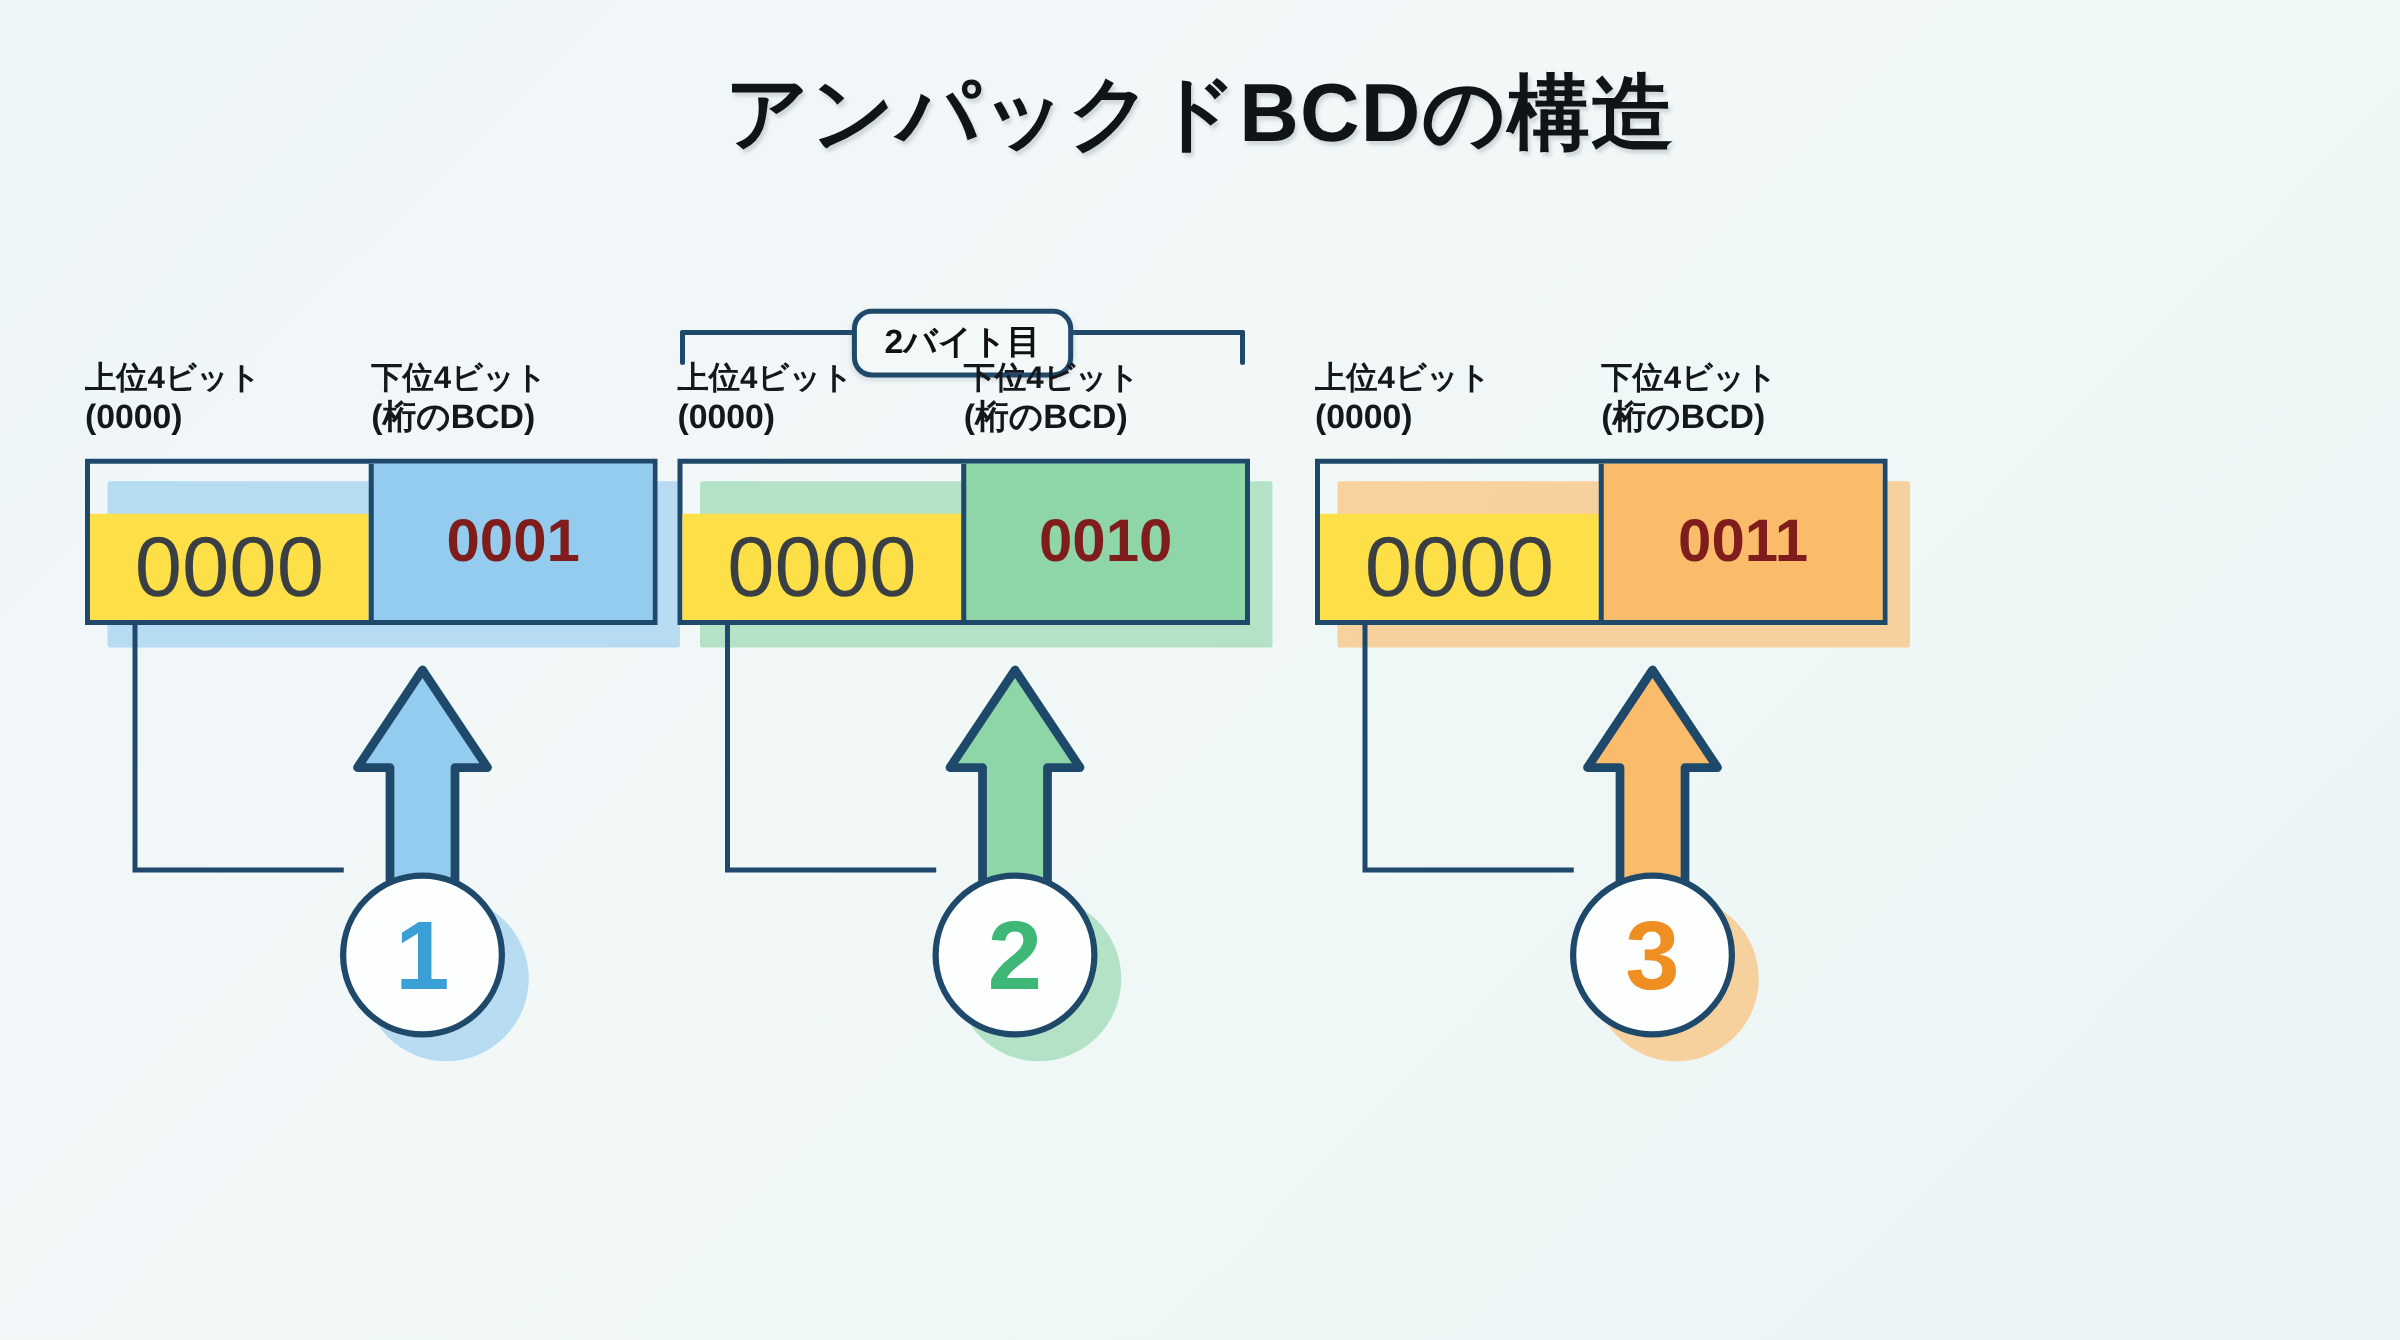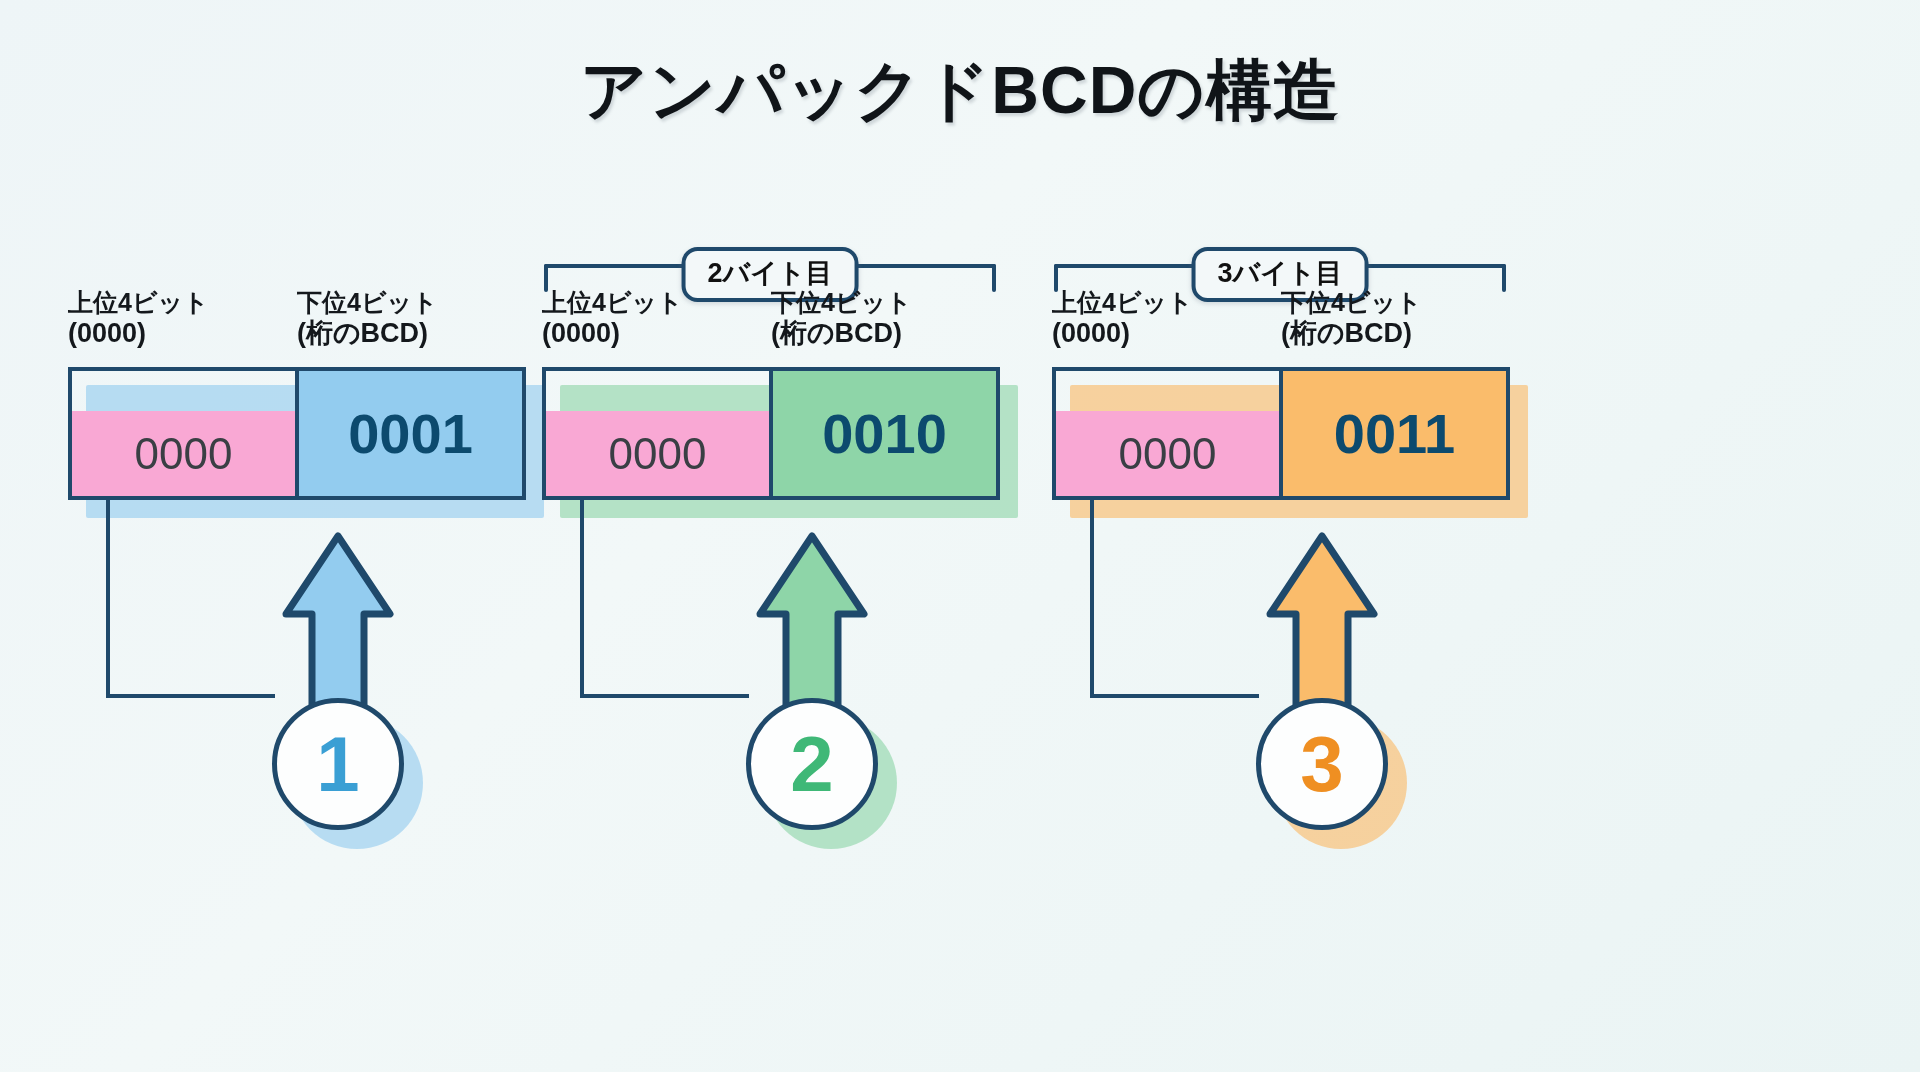--- a/index.html
+++ b/index.html
@@ -172,13 +172,6 @@
   </div>
 
   <div class="group g3">
-    <div class="bracket">
-      <div class="hl"></div>
-      <div class="hr"></div>
-      <div class="vl"></div>
-      <div class="vr"></div>
-      <div class="pill">3バイト目</div>
-    </div>
 
     <div class="bitlabels">
       <div class="bitlabel">

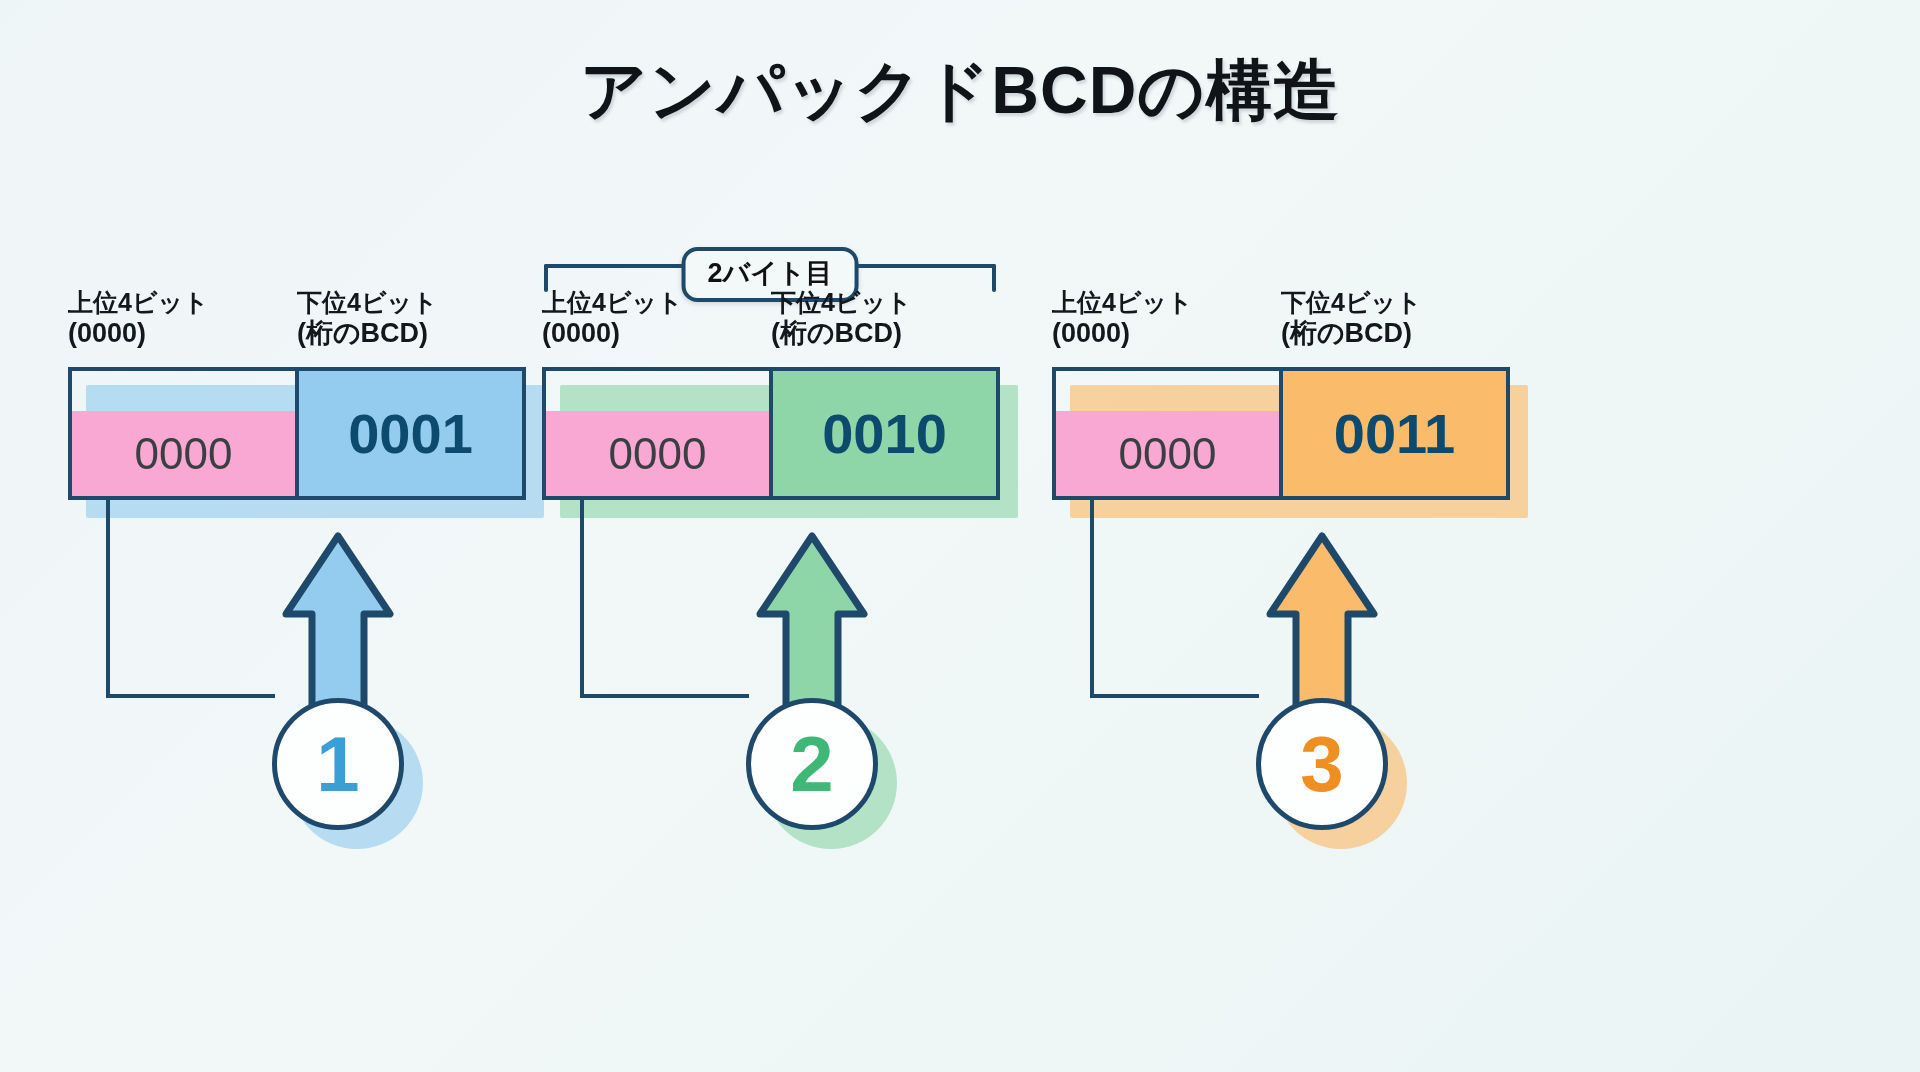--- a/index.html
+++ b/index.html
@@ -67,7 +67,7 @@
   .g3 .bytebox::after{background:rgba(250,186,104,.62);}
 
   .half{flex:1;display:flex;align-items:center;justify-content:center;}
-  .half.hi{background:#f9a8d4;color:#3a3f44;font-size:44px;font-weight:500;margin-top:40px;}
+  .half.hi{background:#fde047;color:#3a3f44;font-size:68px;font-weight:500;margin-top:40px;}
   .half.lo{color:#0c4a6e;font-size:56px;font-weight:bold;border-left:4px solid #1f496b;}
   .g1 .half.lo{background:#93ccef;}
   .g2 .half.lo{background:#8ed5a8;}

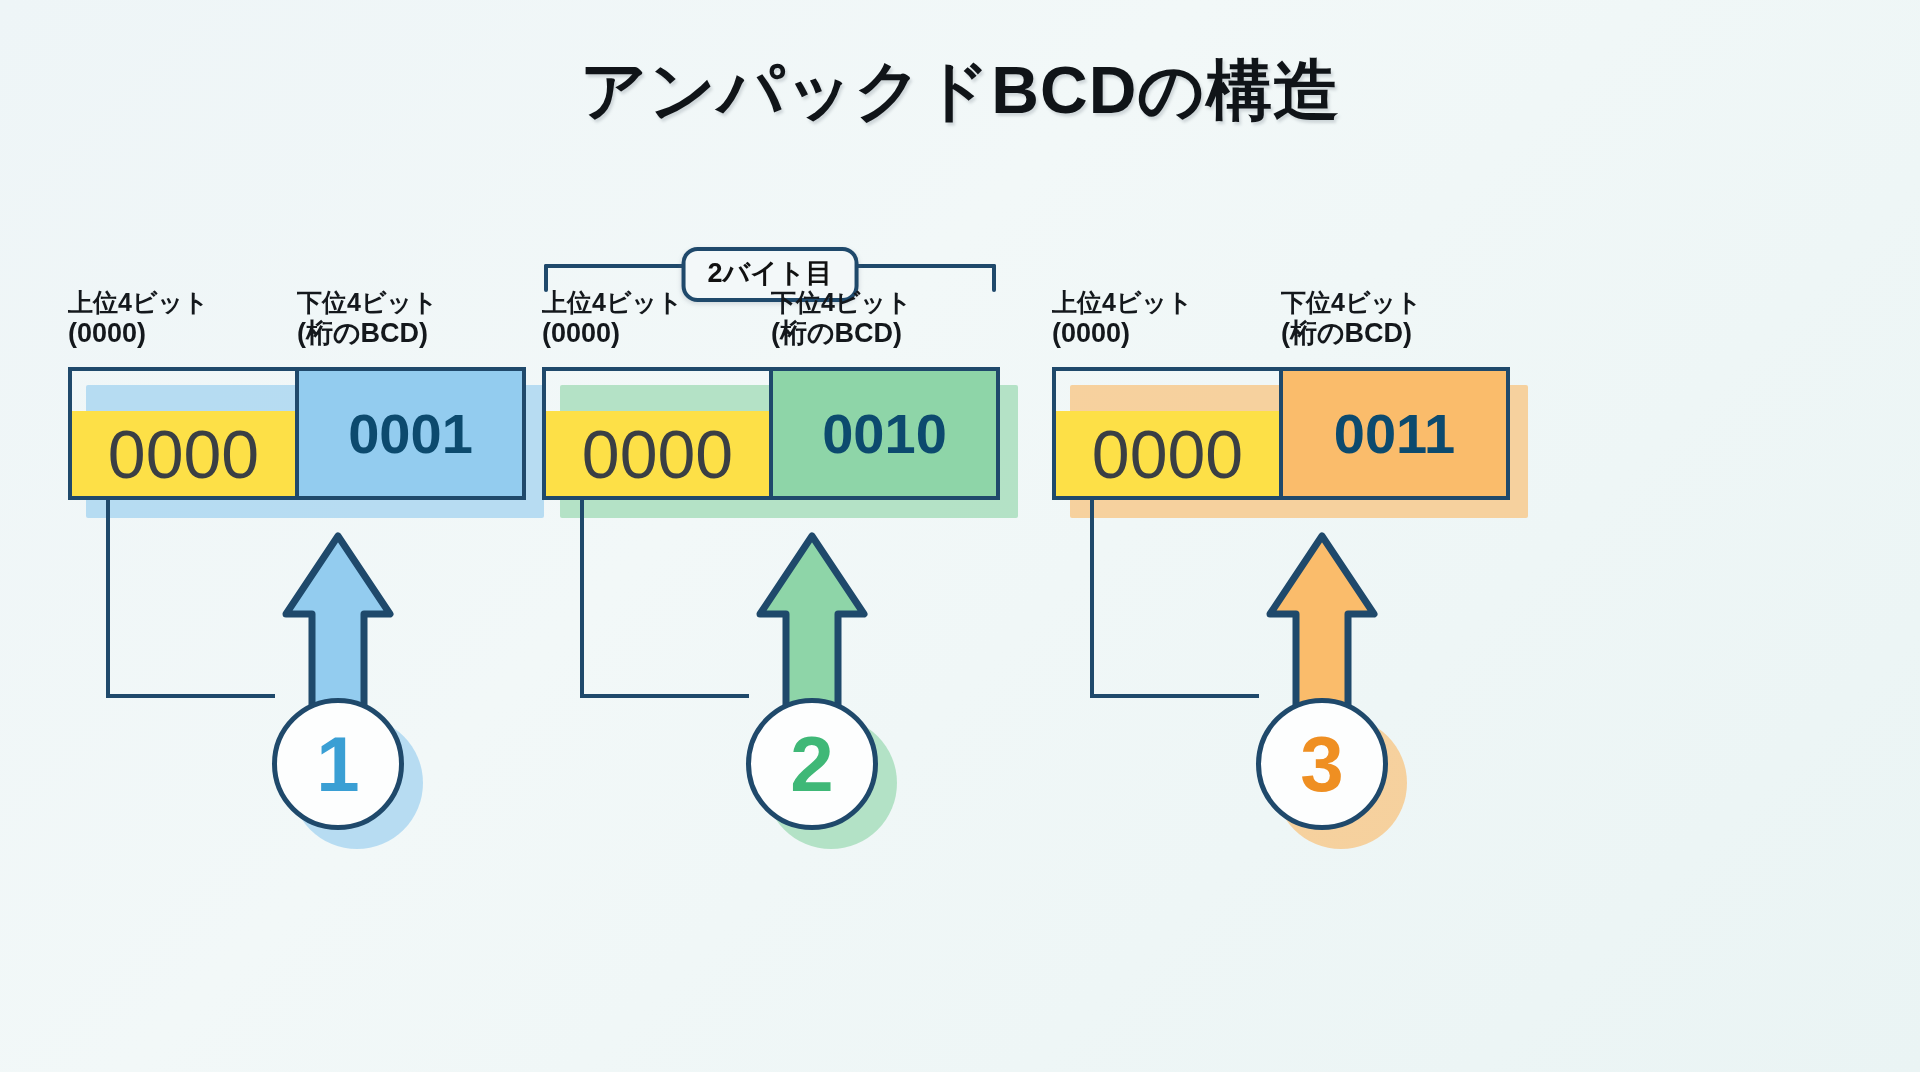--- a/index.html
+++ b/index.html
@@ -68,7 +68,7 @@
 
   .half{flex:1;display:flex;align-items:center;justify-content:center;}
   .half.hi{background:#fde047;color:#3a3f44;font-size:68px;font-weight:500;margin-top:40px;}
-  .half.lo{color:#0c4a6e;font-size:56px;font-weight:bold;border-left:4px solid #1f496b;}
+  .half.lo{color:#7f1d1d;font-size:48px;font-weight:bold;border-left:4px solid #1f496b;}
   .g1 .half.lo{background:#93ccef;}
   .g2 .half.lo{background:#8ed5a8;}
   .g3 .half.lo{background:#fabc6b;}

